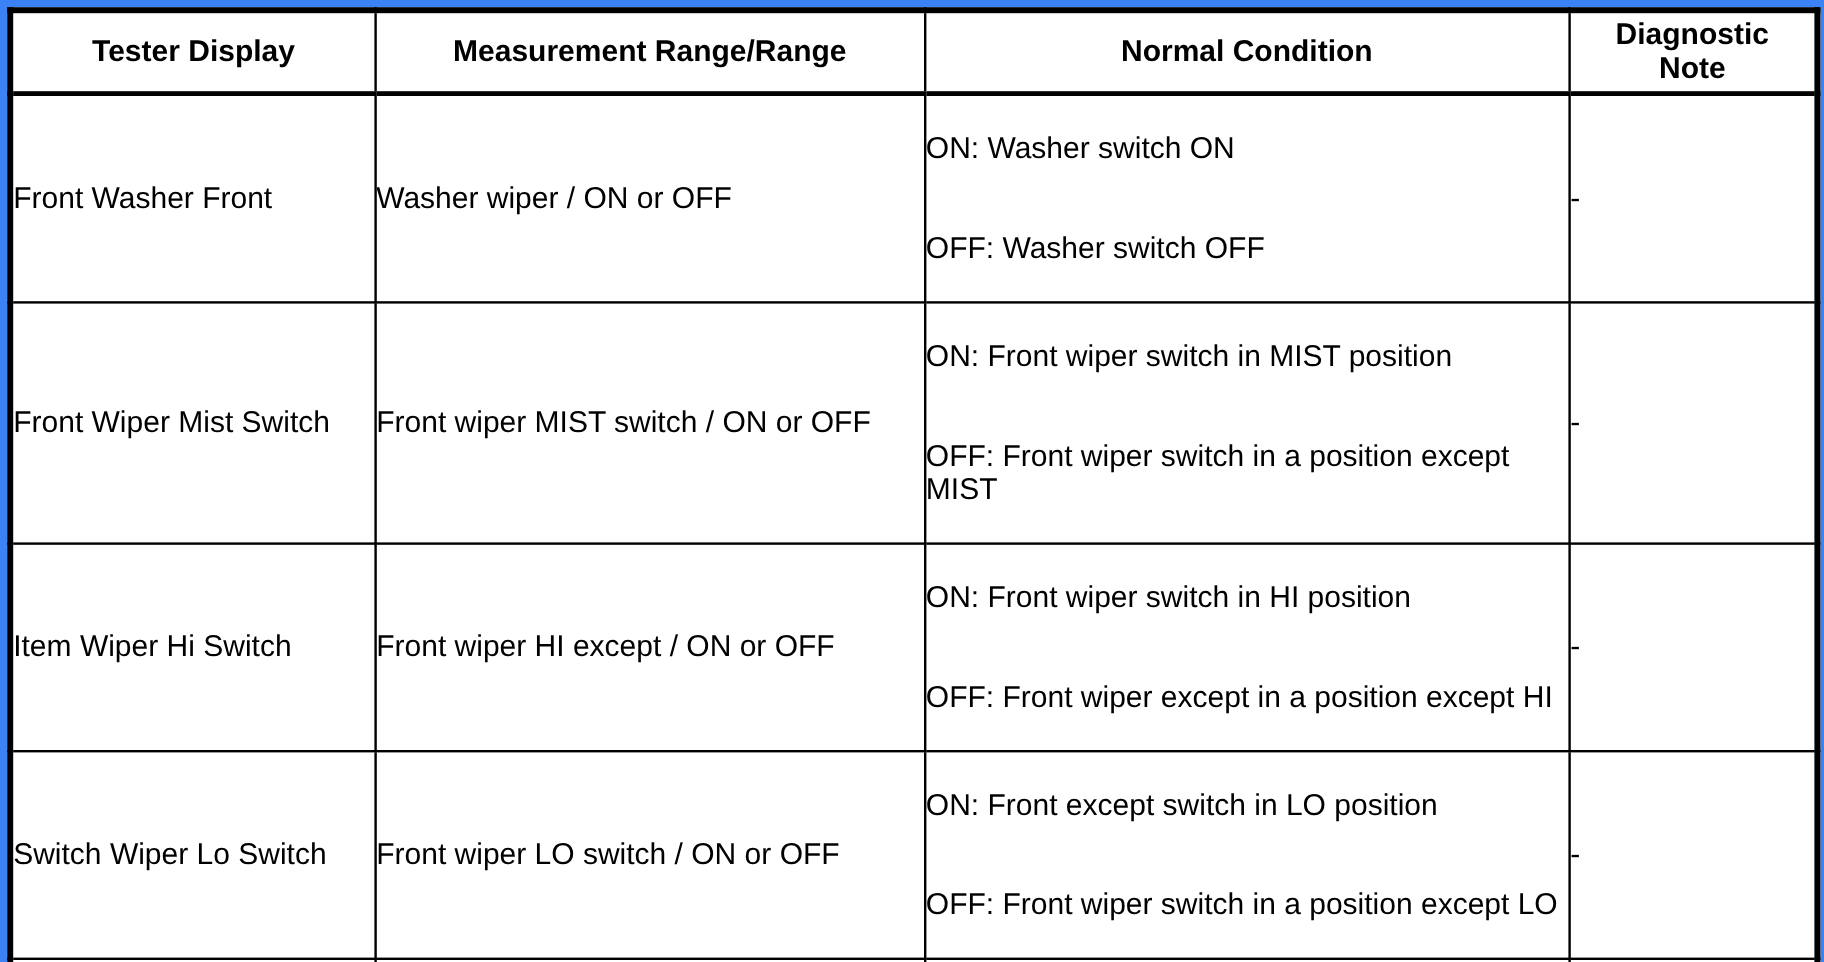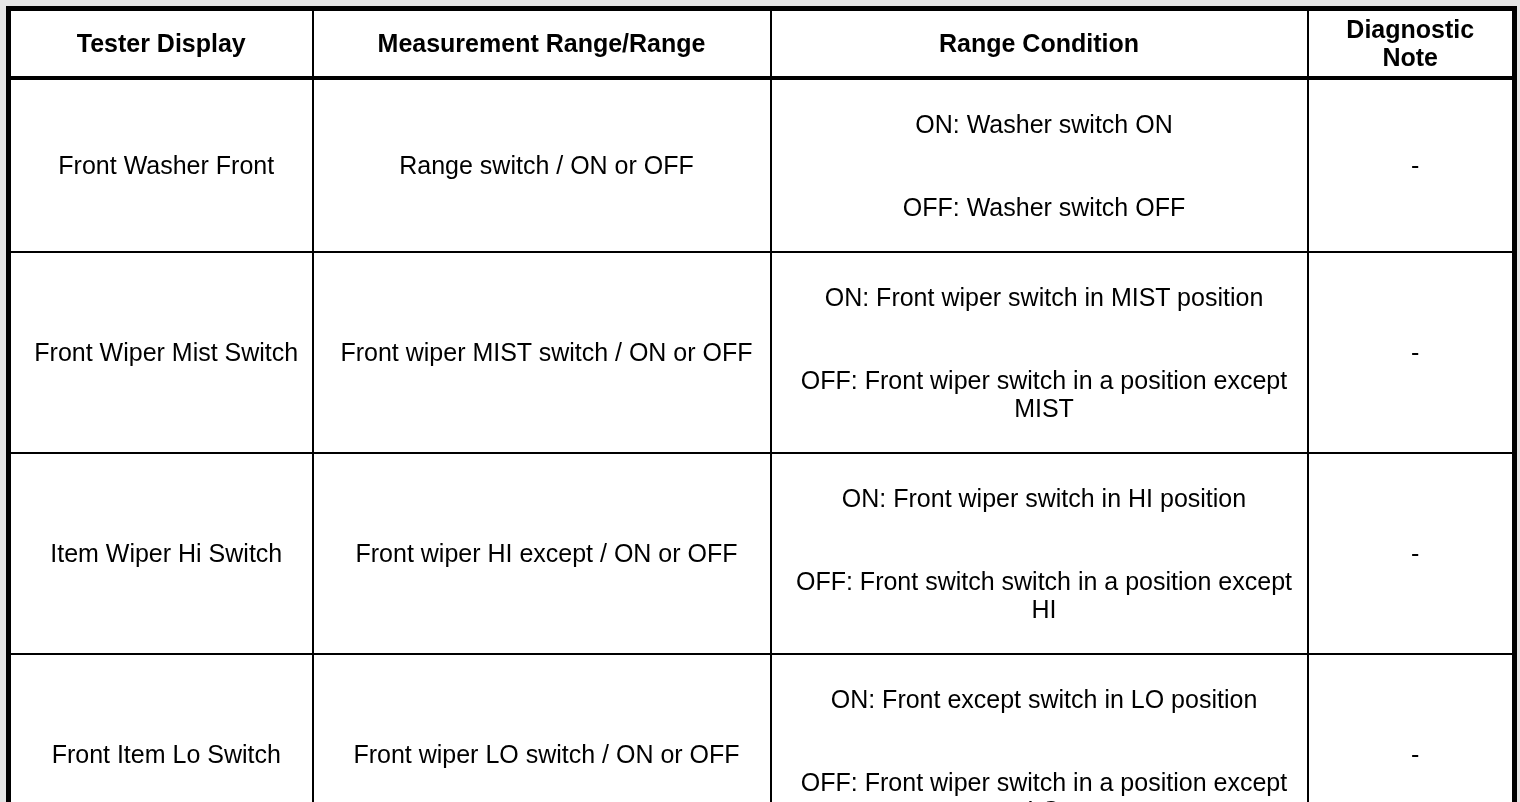--- a/index.html
+++ b/index.html
@@ -14,7 +14,7 @@
     height: 802px;
     box-sizing: border-box;
     padding: 6px;
-    background: #e5e5e5;
+    background: #3b82f6;
   }
   table.diag-table {
     width: 1506px;

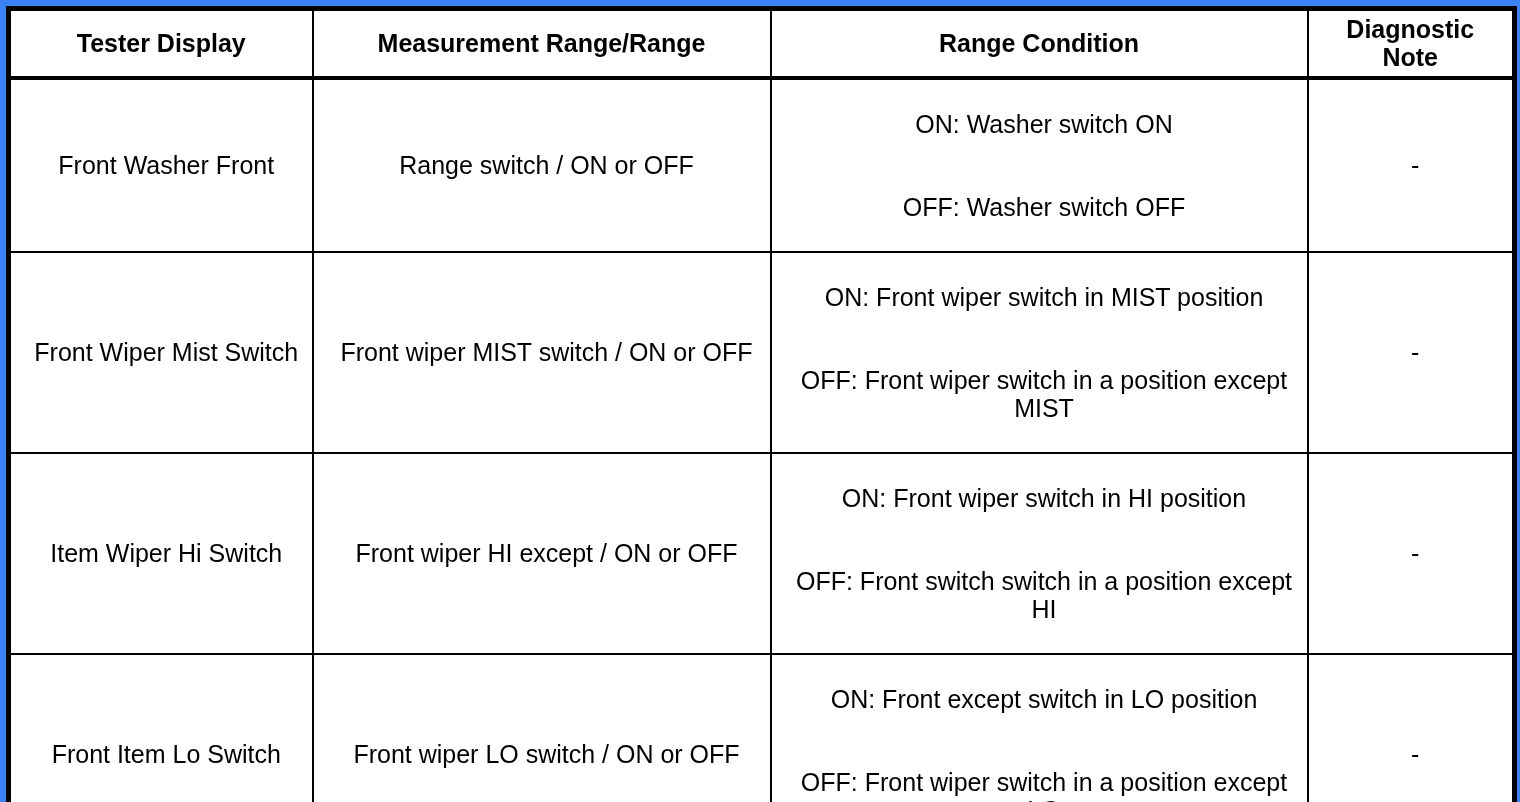--- a/index.html
+++ b/index.html
@@ -79,7 +79,7 @@
       <tr class="hdr">
         <th>Tester Display</th>
         <th>Measurement Range/Range</th>
-        <th>Range Condition</th>
+        <th>Normal Condition</th>
         <th>Diagnostic
 Note</th>
       </tr>

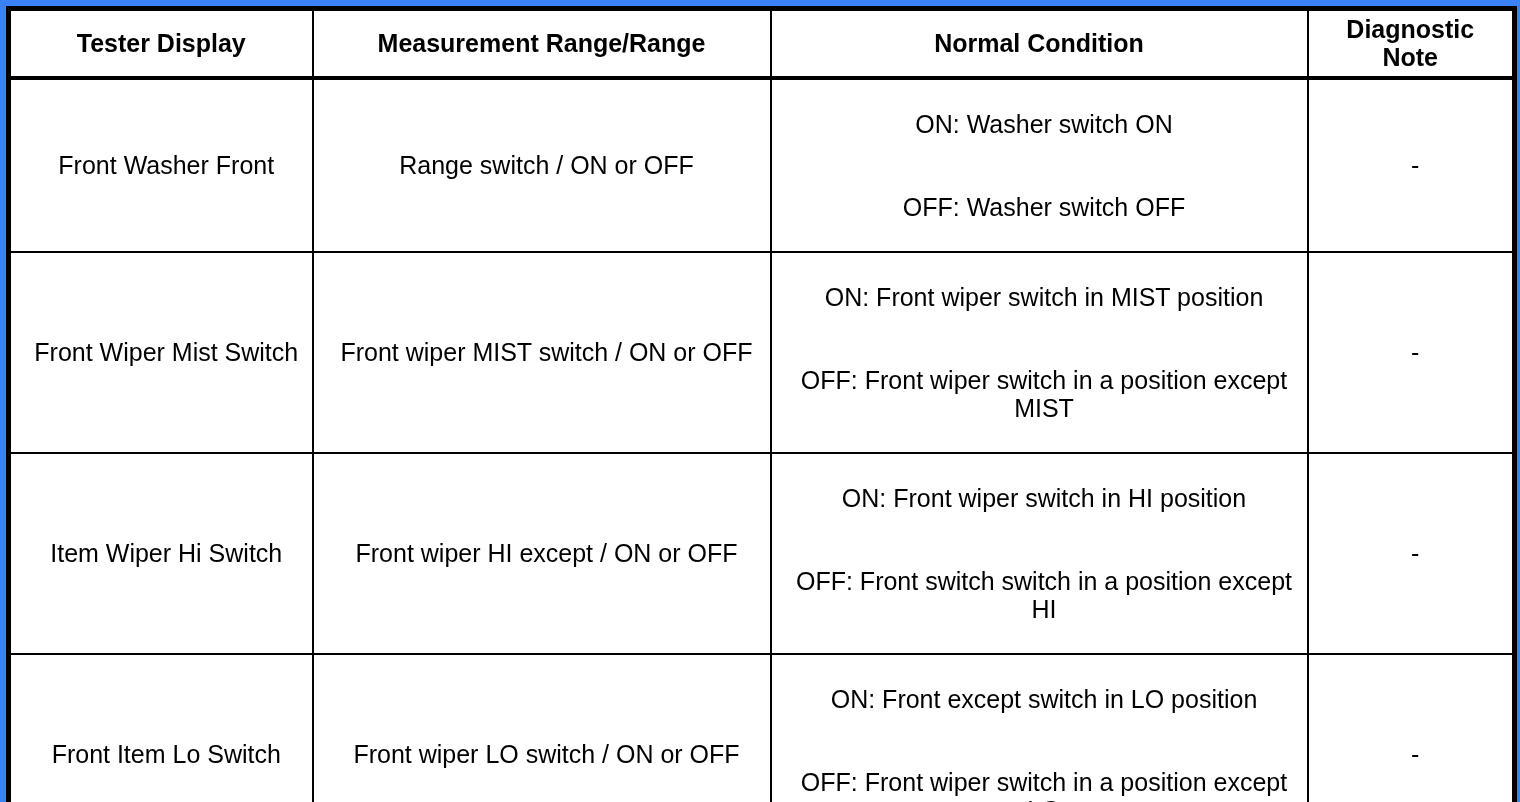--- a/index.html
+++ b/index.html
@@ -46,9 +46,9 @@
   }
   td {
     font-weight: normal;
-    text-align: center;
+    text-align: left;
     vertical-align: middle;
-    padding: 2px 2px 2px 12px;
+    padding: 2px 2px 2px 0;
   }
   td p {
     margin: 0;

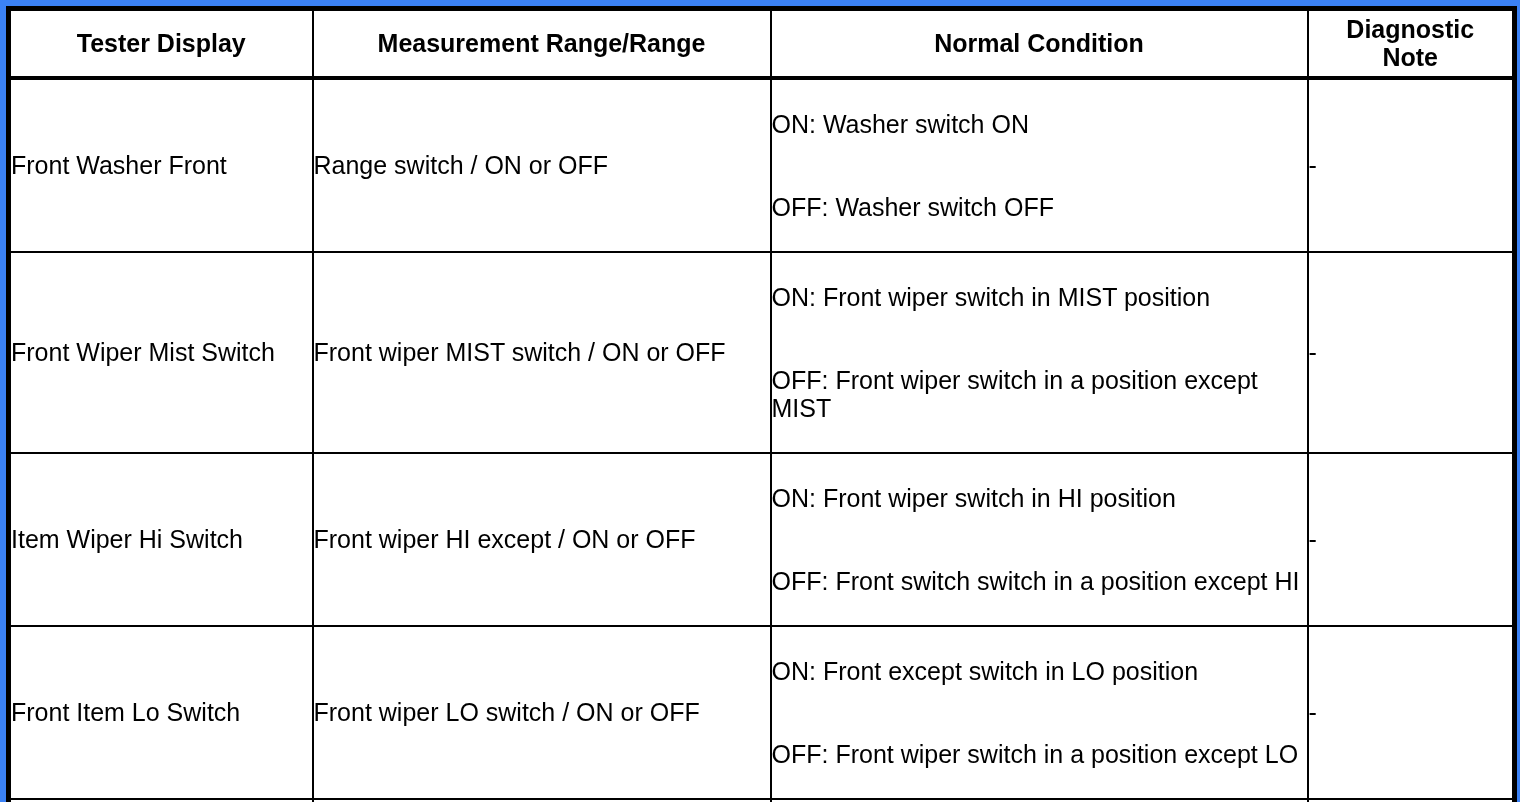--- a/index.html
+++ b/index.html
@@ -87,7 +87,7 @@
     <tbody>
       <tr class="r0">
         <td>Front Washer Front</td>
-        <td>Range switch / ON or OFF</td>
+        <td>Washer wiper / ON or OFF</td>
         <td>
           <p>ON: Washer switch ON</p>
           <p>OFF: Washer switch OFF</p>

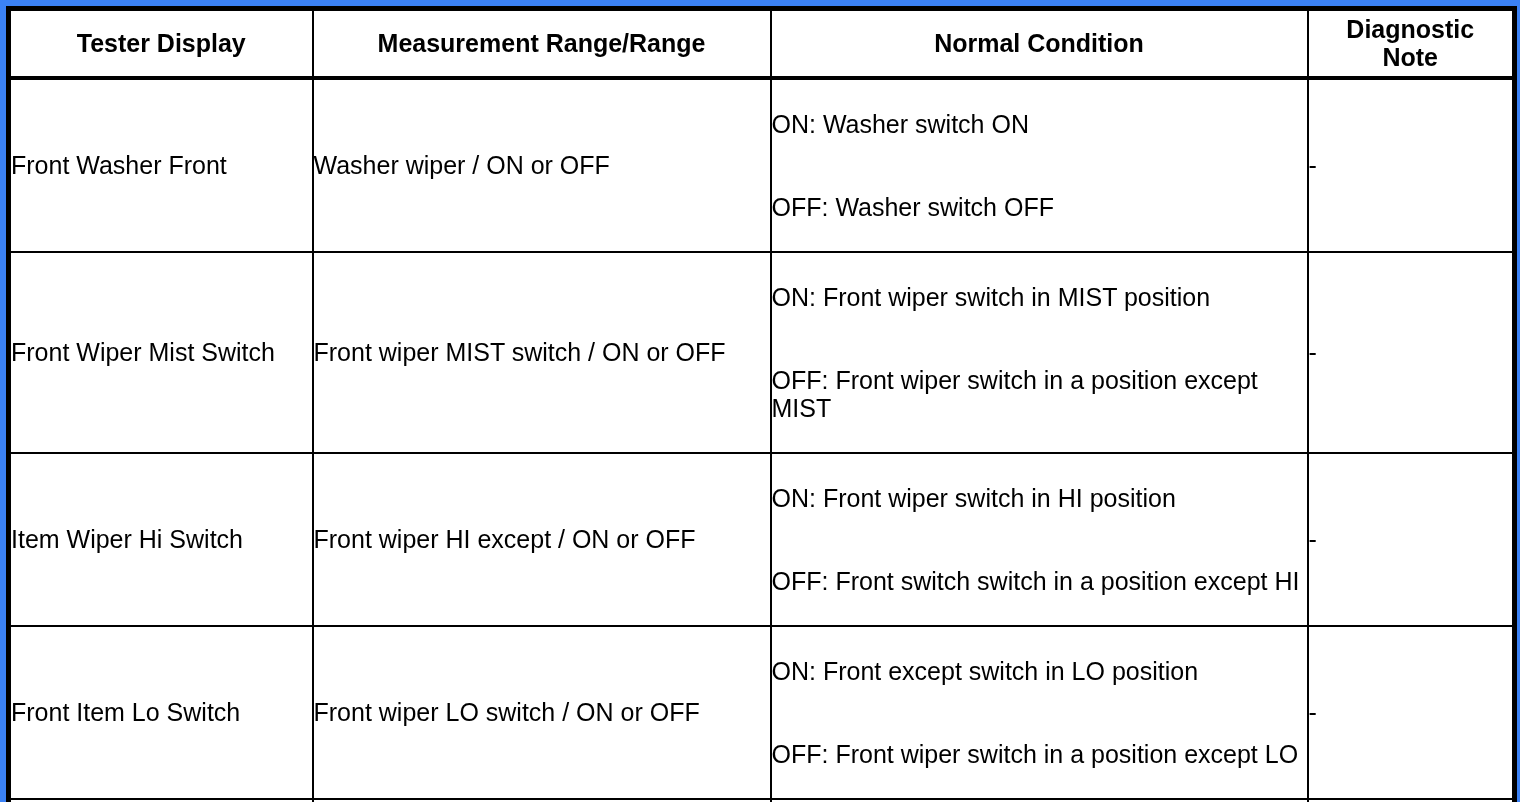--- a/index.html
+++ b/index.html
@@ -109,7 +109,7 @@
         <td>Front wiper HI except / ON or OFF</td>
         <td>
           <p>ON: Front wiper switch in HI position</p>
-          <p>OFF: Front switch switch in a position except HI</p>
+          <p>OFF: Front wiper except in a position except HI</p>
         </td>
         <td>-</td>
       </tr>

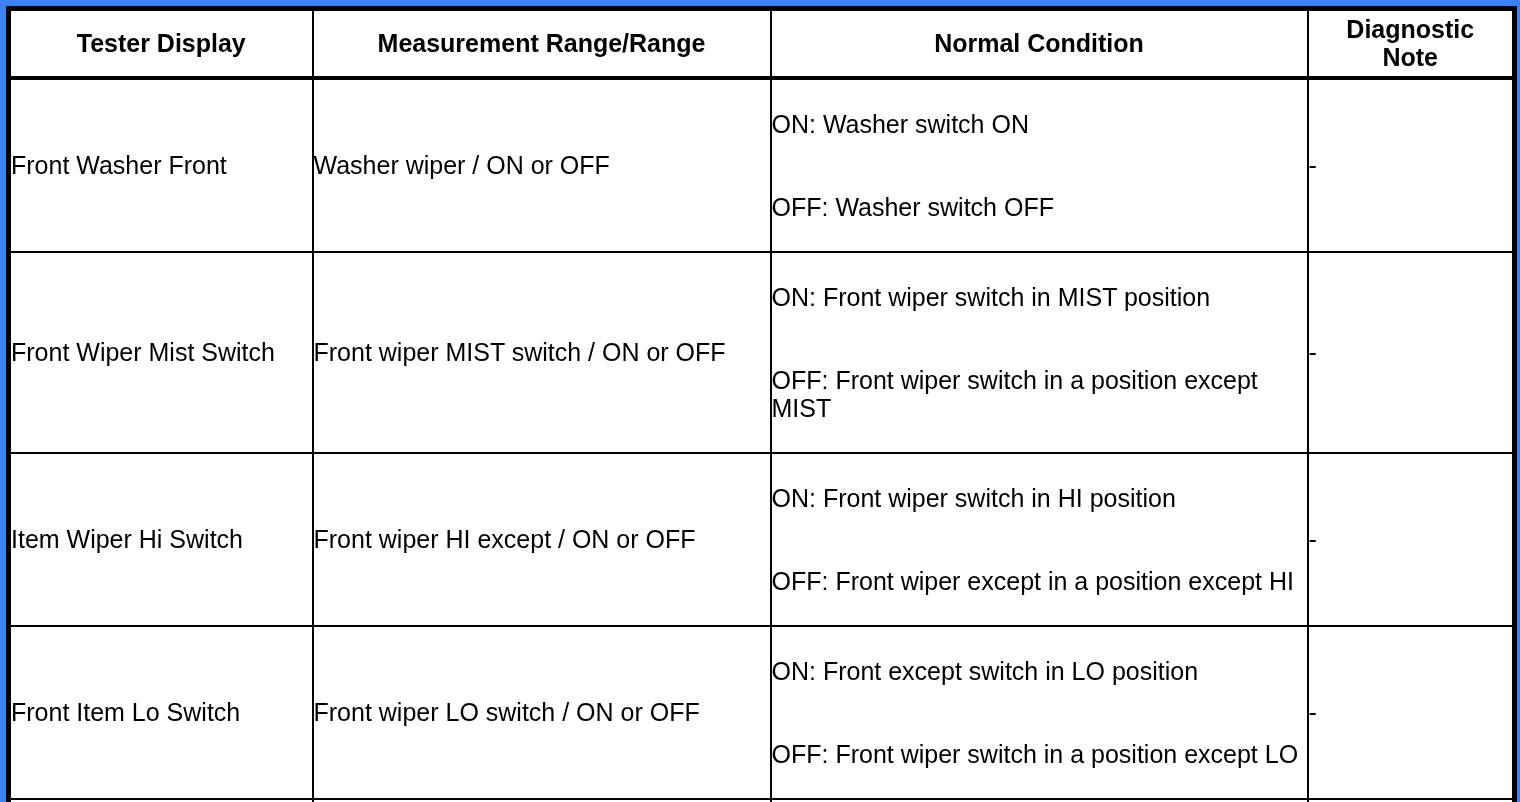--- a/index.html
+++ b/index.html
@@ -114,7 +114,7 @@
         <td>-</td>
       </tr>
       <tr class="r3">
-        <td>Front Item Lo Switch</td>
+        <td>Switch Wiper Lo Switch</td>
         <td>Front wiper LO switch / ON or OFF</td>
         <td>
           <p>ON: Front except switch in LO position</p>

